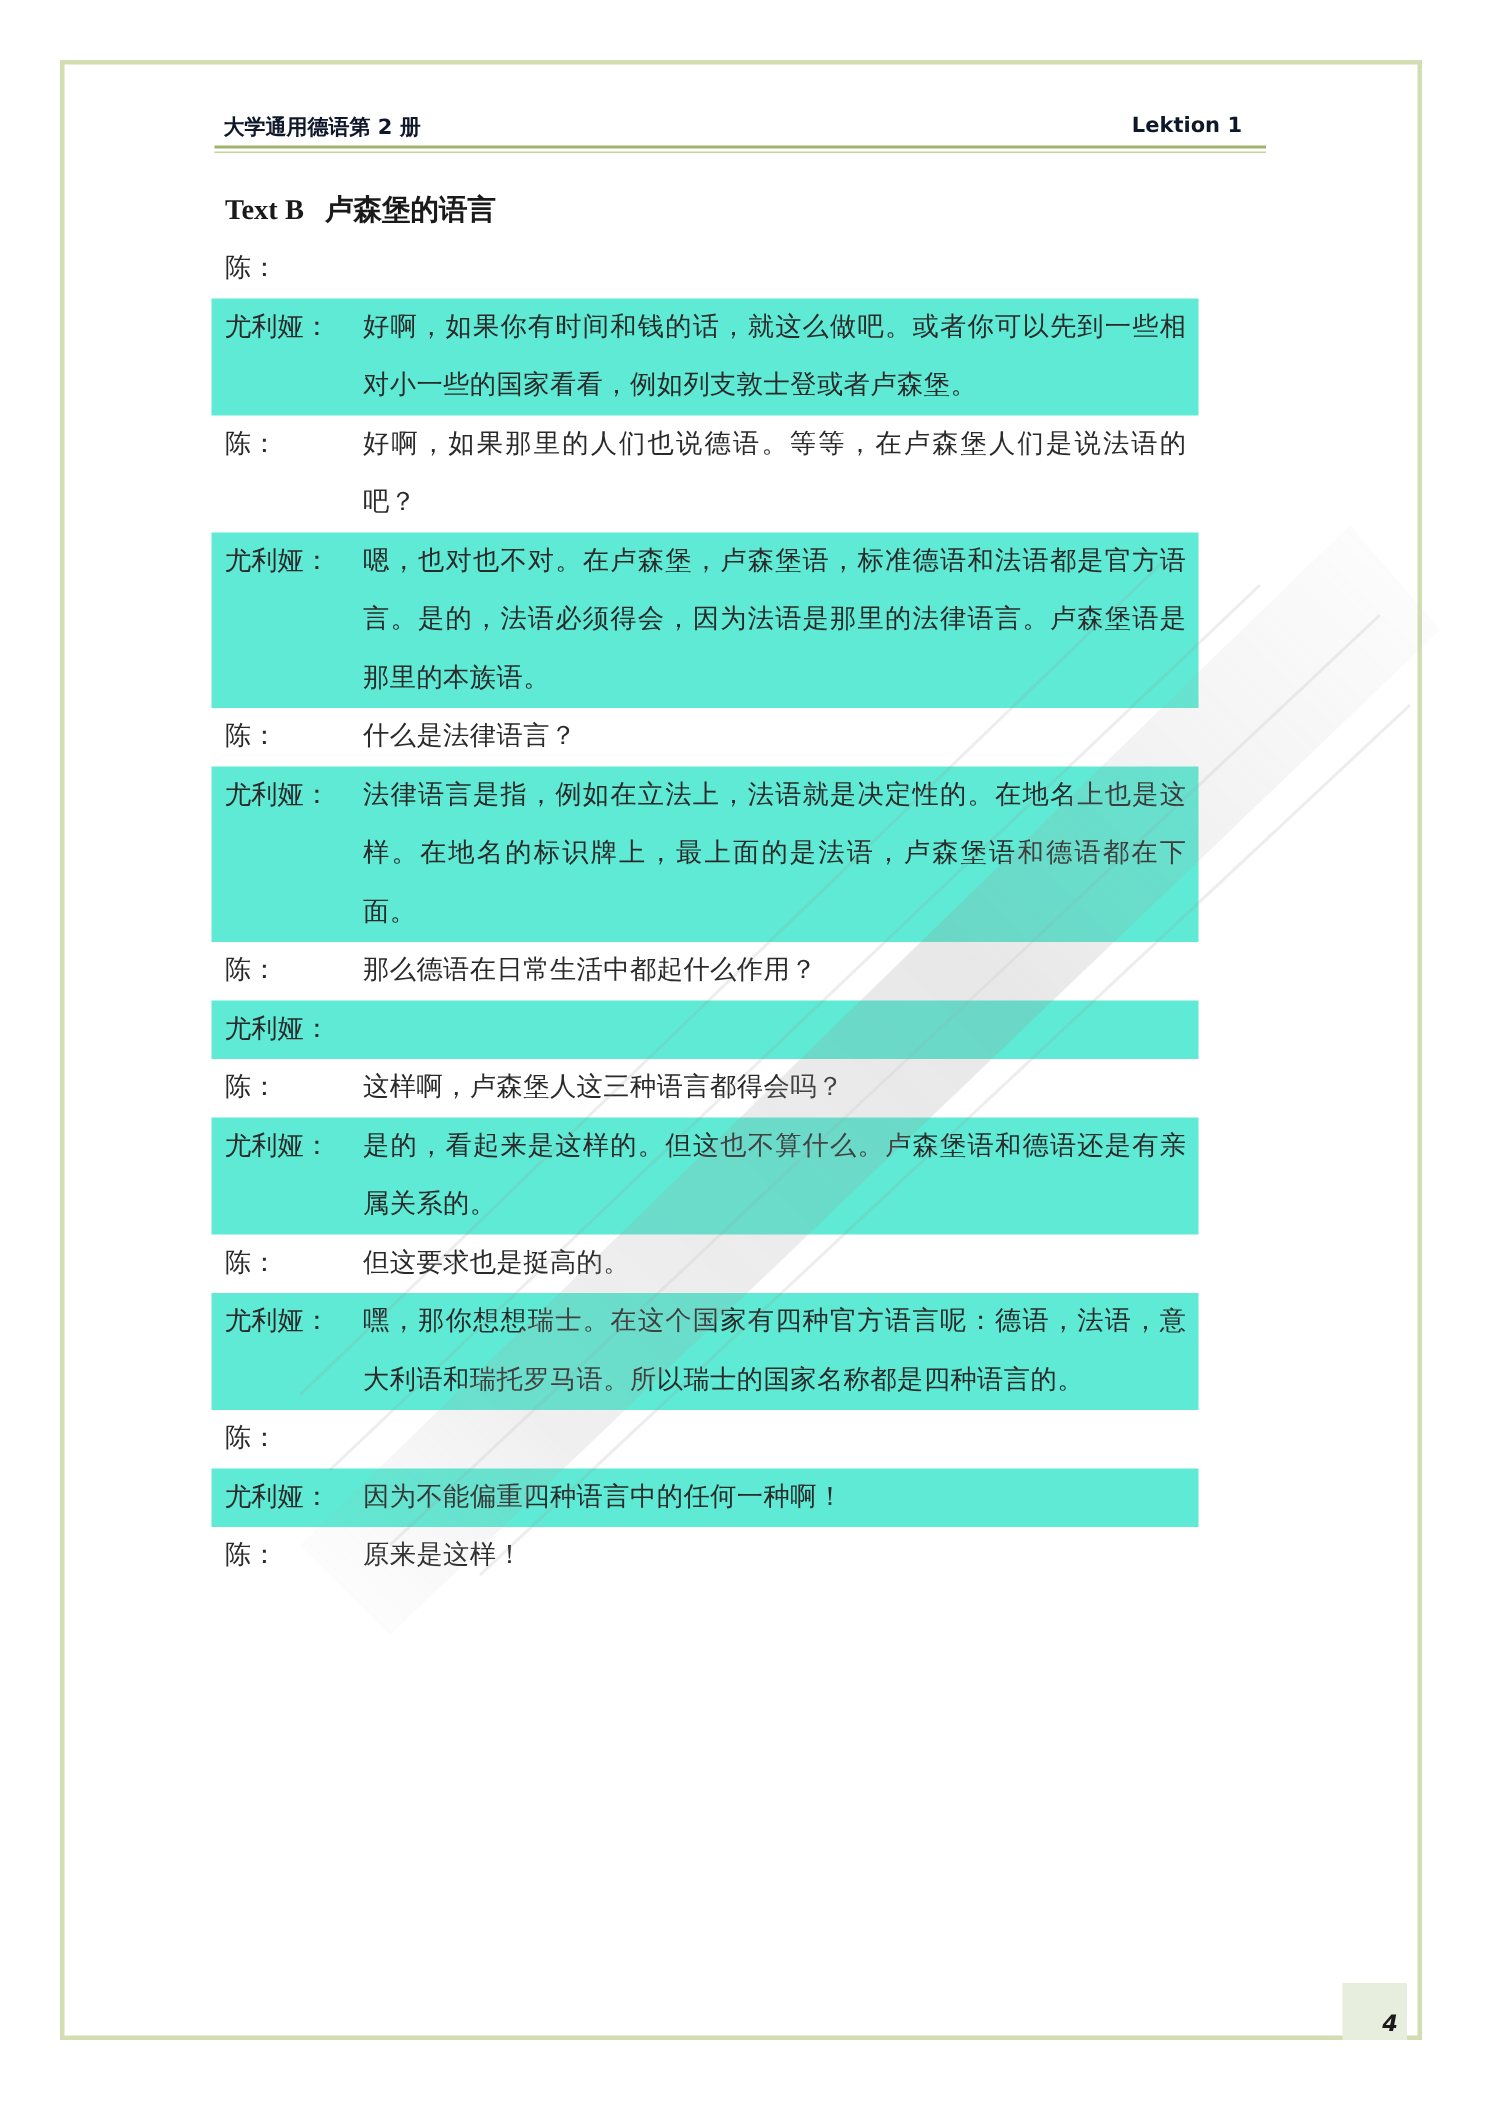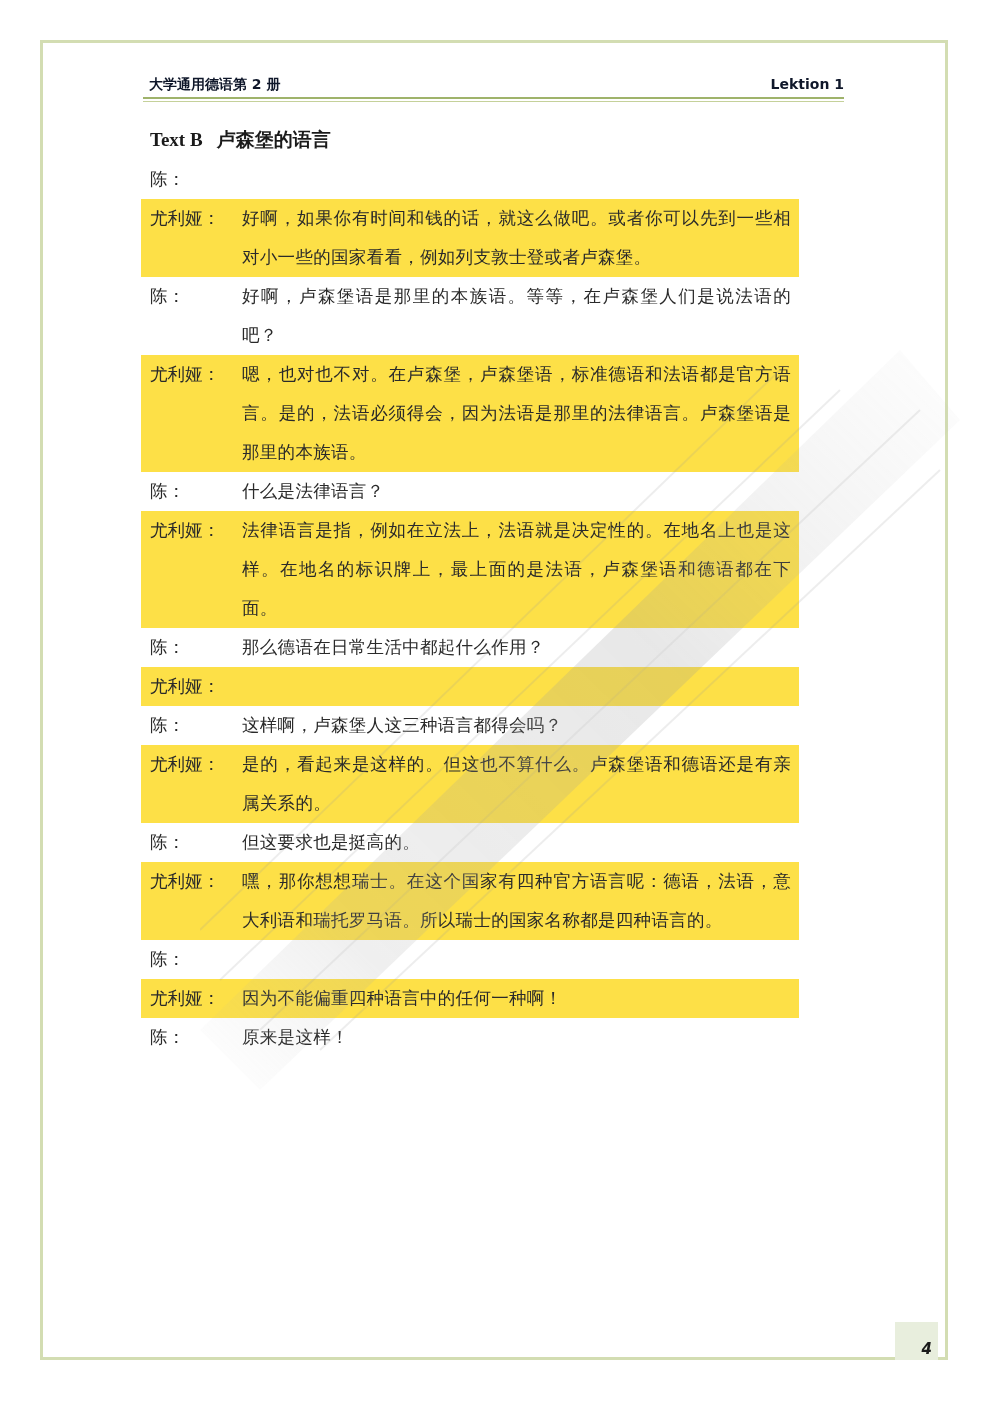--- a/index.html
+++ b/index.html
@@ -36,7 +36,7 @@
       color: #0f172a;
     }
     .running-header .left { position: absolute; left: 0; top: 2px; }
-    .running-header .right { position: absolute; right: 0; top: 2px; padding-left: 48px; }
+    .running-header .right { position: absolute; right: 16px; top: 2px; padding-left: 48px; }
     .header-rule {
       position: absolute;
       left: 143px;

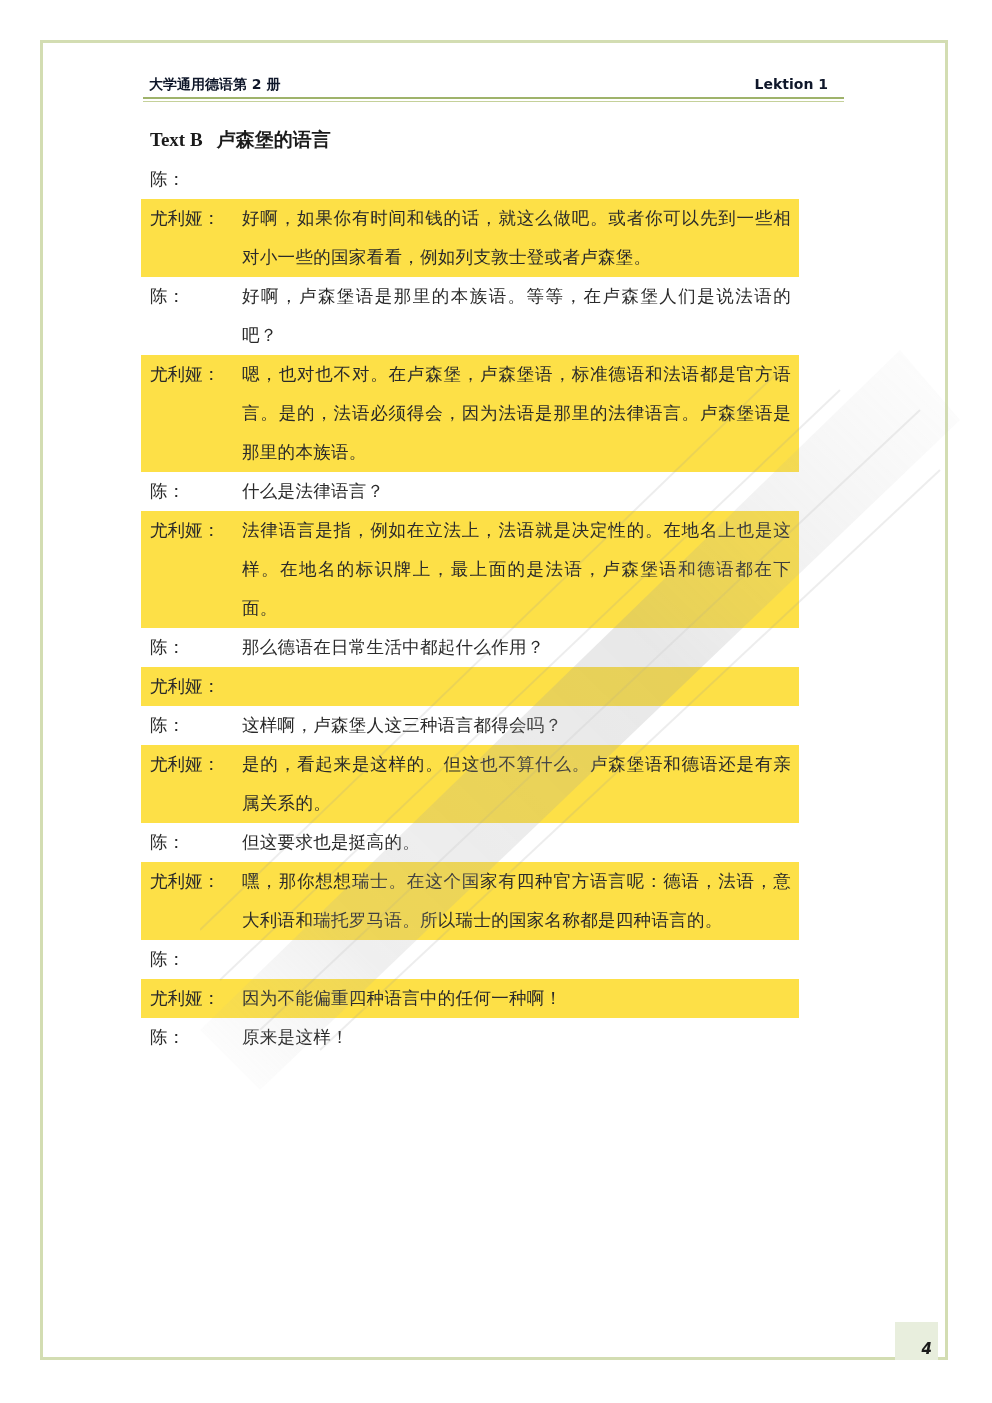--- a/index.html
+++ b/index.html
@@ -78,7 +78,7 @@
       padding: 0;
     }
     .turn.shaded {
-      background: #fde047;
+      background: #5eead4;
     }
     .speaker {
       width: 101px;

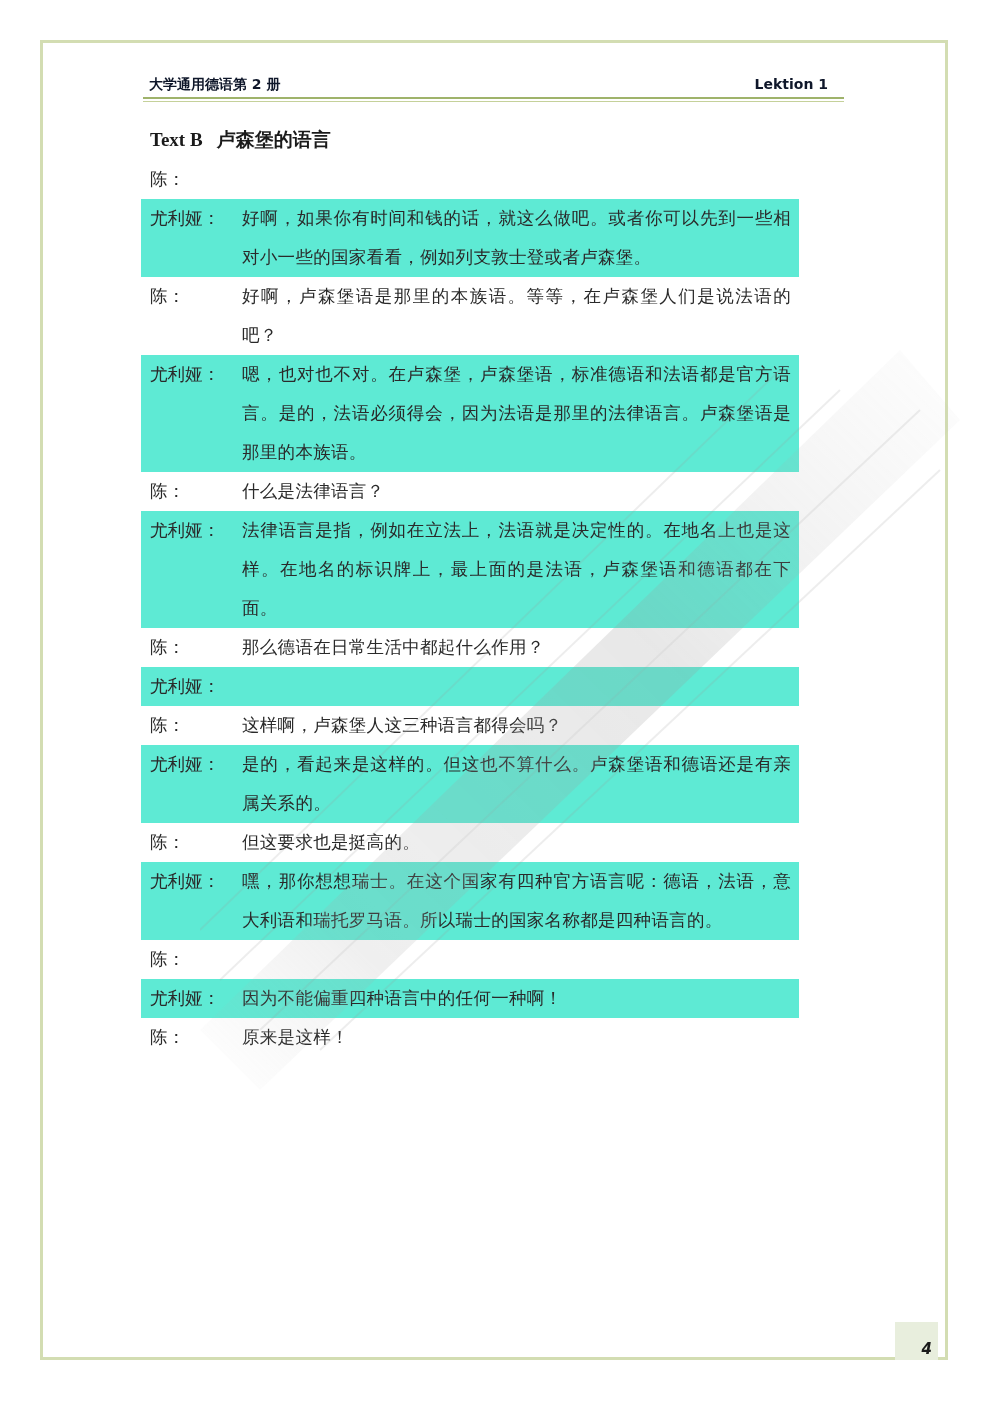--- a/index.html
+++ b/index.html
@@ -156,7 +156,7 @@
   </div>
   <div class="turn">
     <div class="speaker">陈：</div>
-    <div class="speech">好啊，卢森堡语是那里的本族语。等等，在卢森堡人们是说法语的吧？</div>
+    <div class="speech">好啊，如果那里的人们也说德语。等等，在卢森堡人们是说法语的吧？</div>
   </div>
   <div class="turn shaded">
     <div class="speaker">尤利娅：</div>

